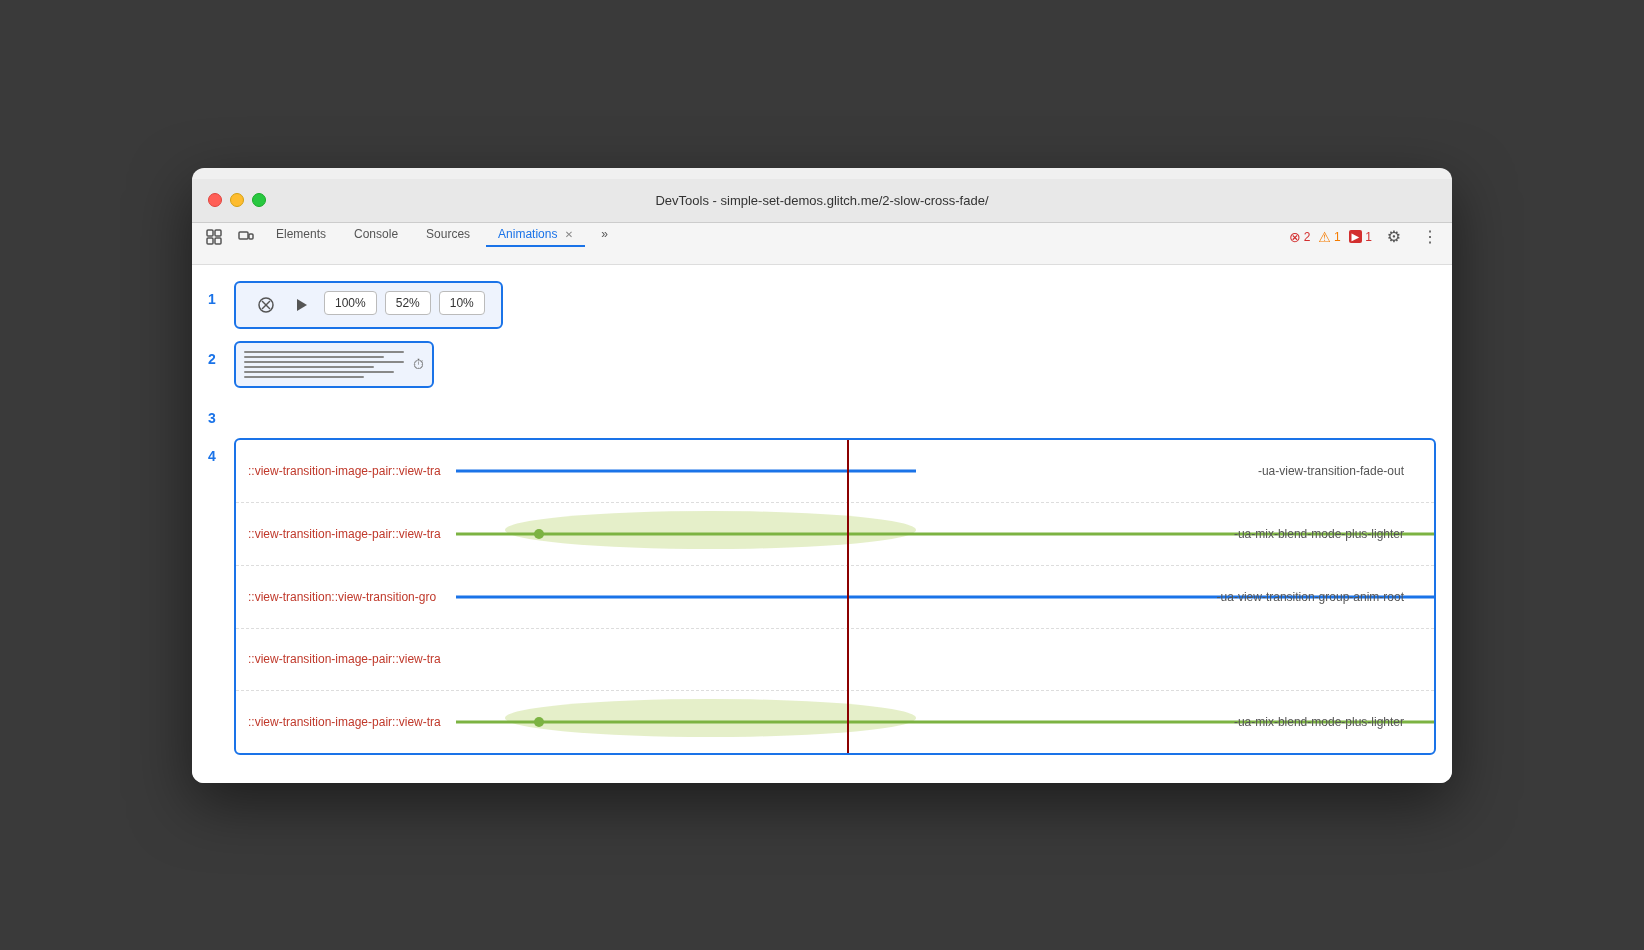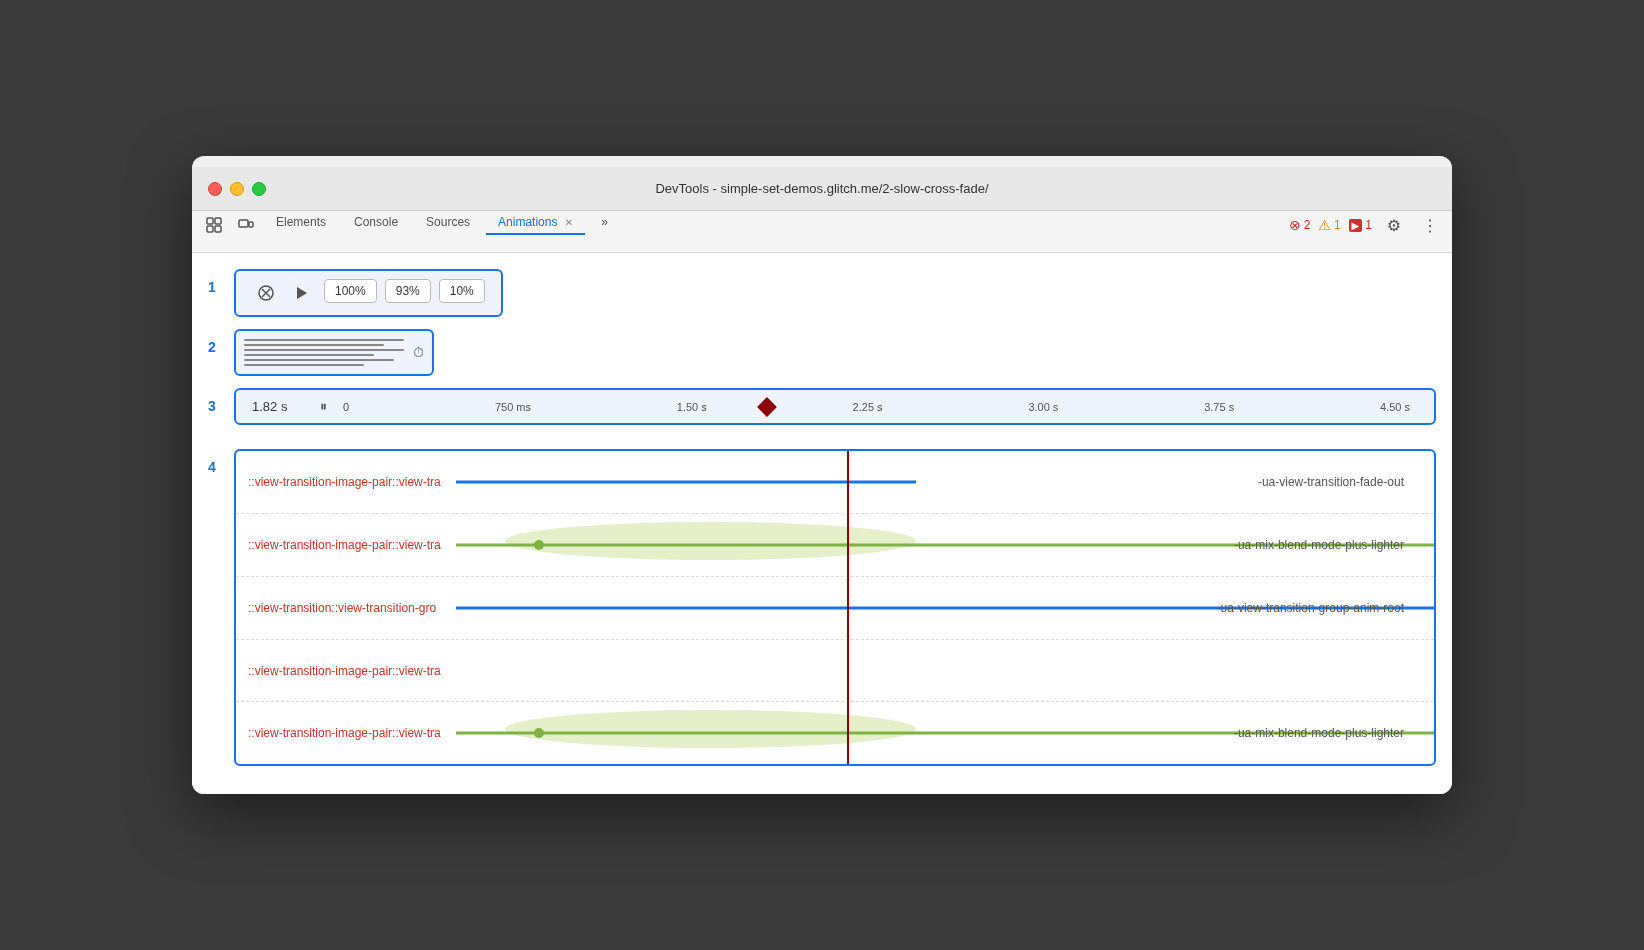--- a/index.html
+++ b/index.html
@@ -381,7 +381,7 @@
           </svg>
         </div>
         <button class="speed-btn">100%</button>
-        <button class="speed-btn">93%</button>
+        <button class="speed-btn">52%</button>
         <button class="speed-btn">10%</button>
       </div>
     </div>

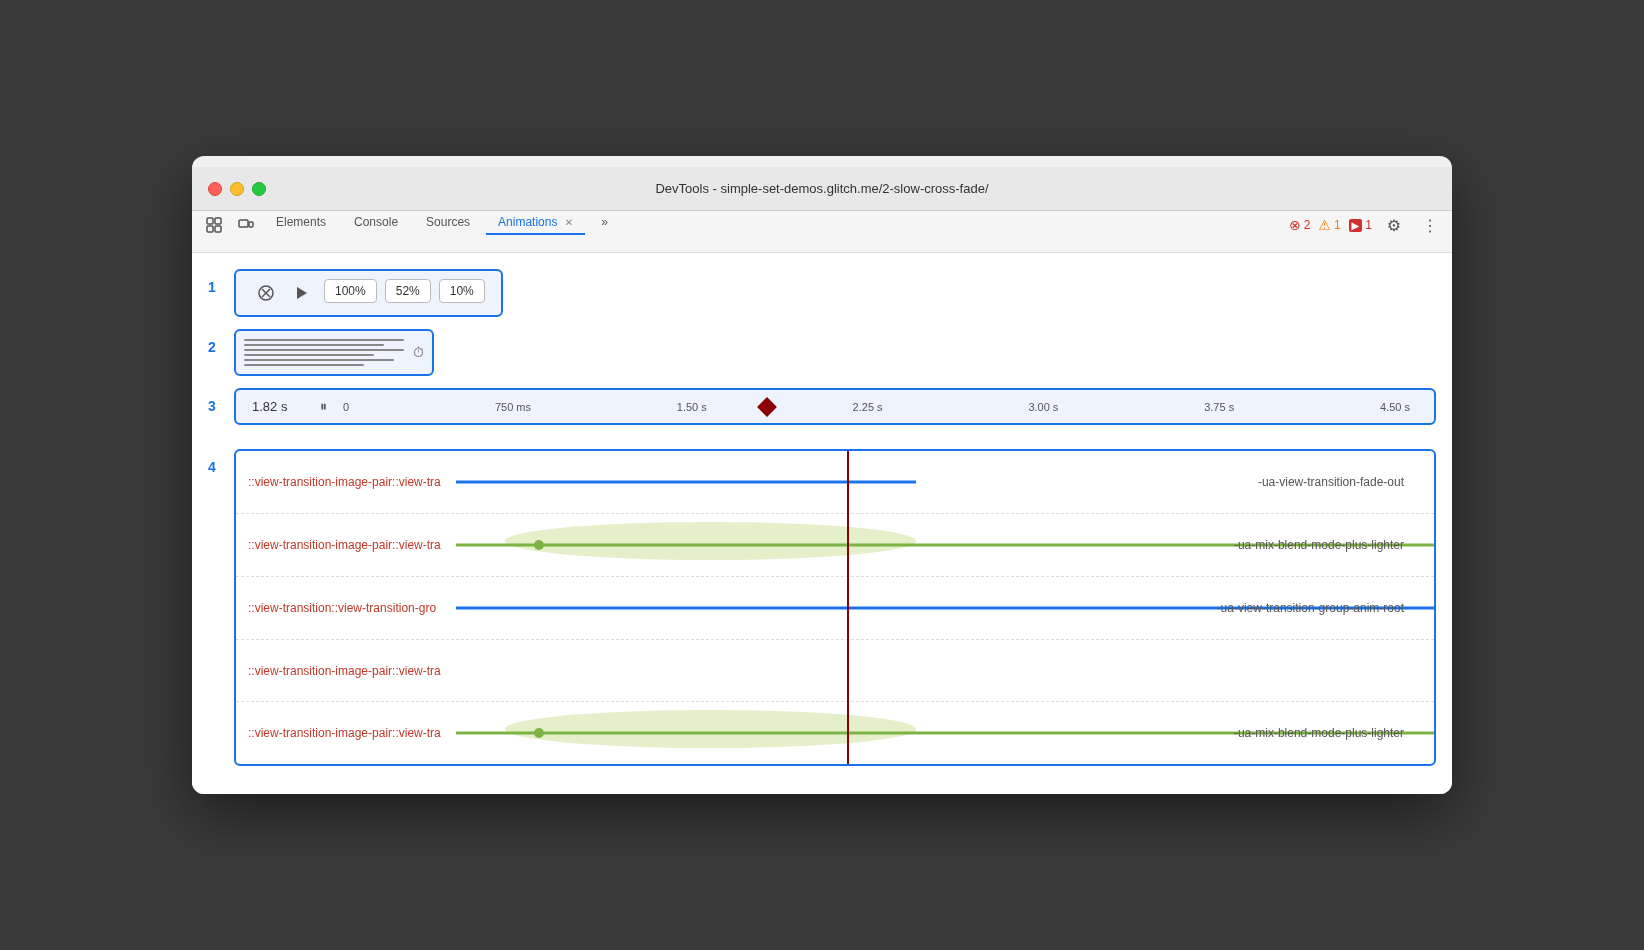--- a/index.html
+++ b/index.html
@@ -403,21 +403,6 @@
 
     <div class="section-row" style="margin-bottom:0;">
       <div class="section-label">3</div>
-      <div class="timeline-header" style="flex:1;">
-        <span class="timeline-time">1.82 s</span>
-        <span class="timeline-pause-icon">⏸</span>
-        <div class="ruler-container" style="position:relative;flex:1;display:flex;justify-content:space-between;align-items:center;padding:0 8px;">
-          <span class="ruler-mark">0</span>
-          <span class="ruler-mark">750 ms</span>
-          <span class="ruler-mark">1.50 s</span>
-          <span class="ruler-mark">2.25 s</span>
-          <span class="ruler-mark">3.00 s</span>
-          <span class="ruler-mark">3.75 s</span>
-          <span class="ruler-mark">4.50 s</span>
-
-          <div style="position:absolute;left:calc(40% - 8px);top:50%;transform:translateY(-50%) rotate(45deg);width:14px;height:14px;background:#8b0000;z-index:10;"></div>
-        </div>
-      </div>
     </div>
 
     <div class="section-row" style="margin-top:12px;">

